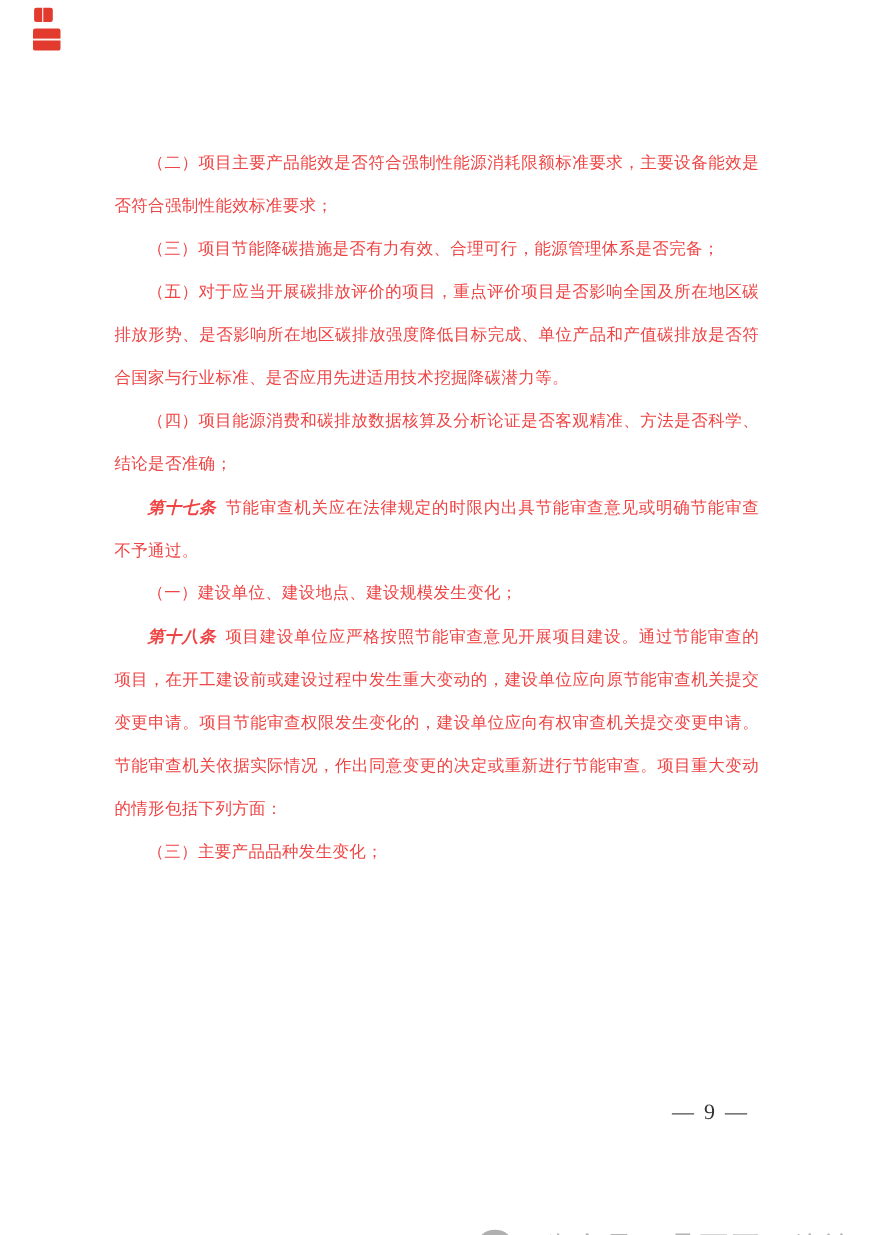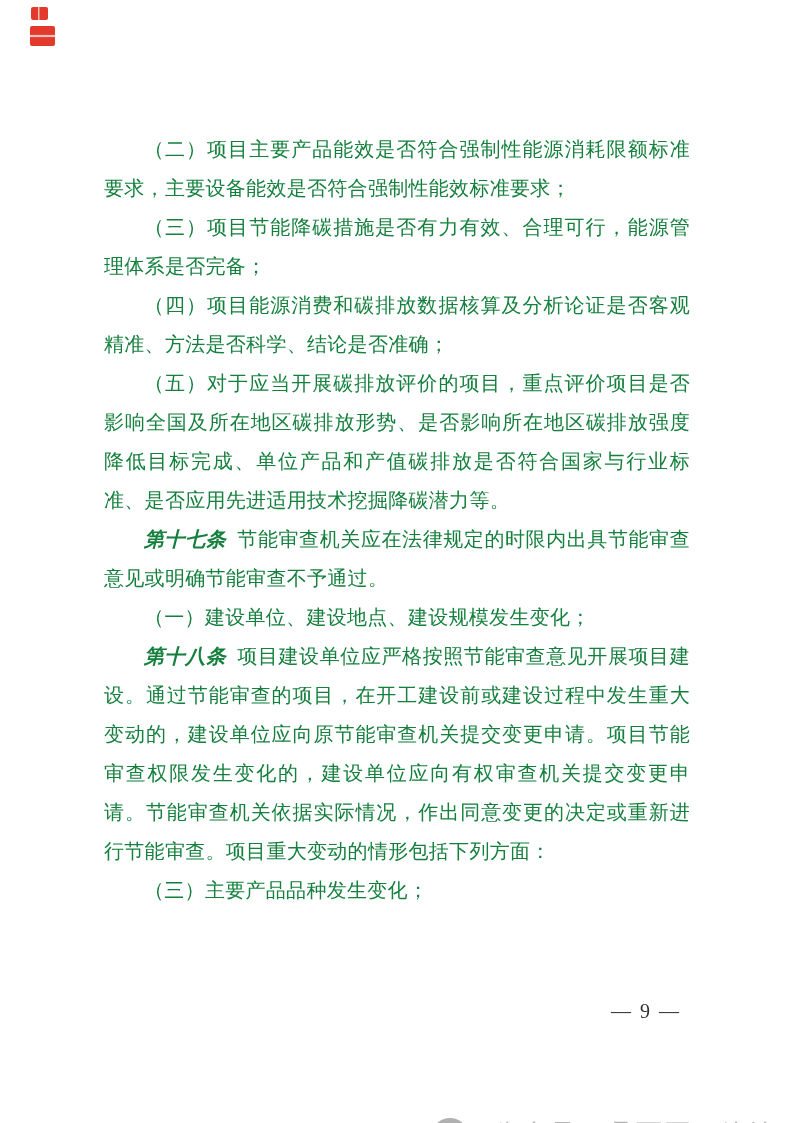--- a/index.html
+++ b/index.html
@@ -33,8 +33,8 @@
     left: 104px;
     top: 130px;
     width: 586px;
-    color: #15803d;
-    font-size: 20px;
+    color: #ef4444;
+    font-size: 15px;
     line-height: 39px;
     text-align: justify;
     letter-spacing: 0.3px;

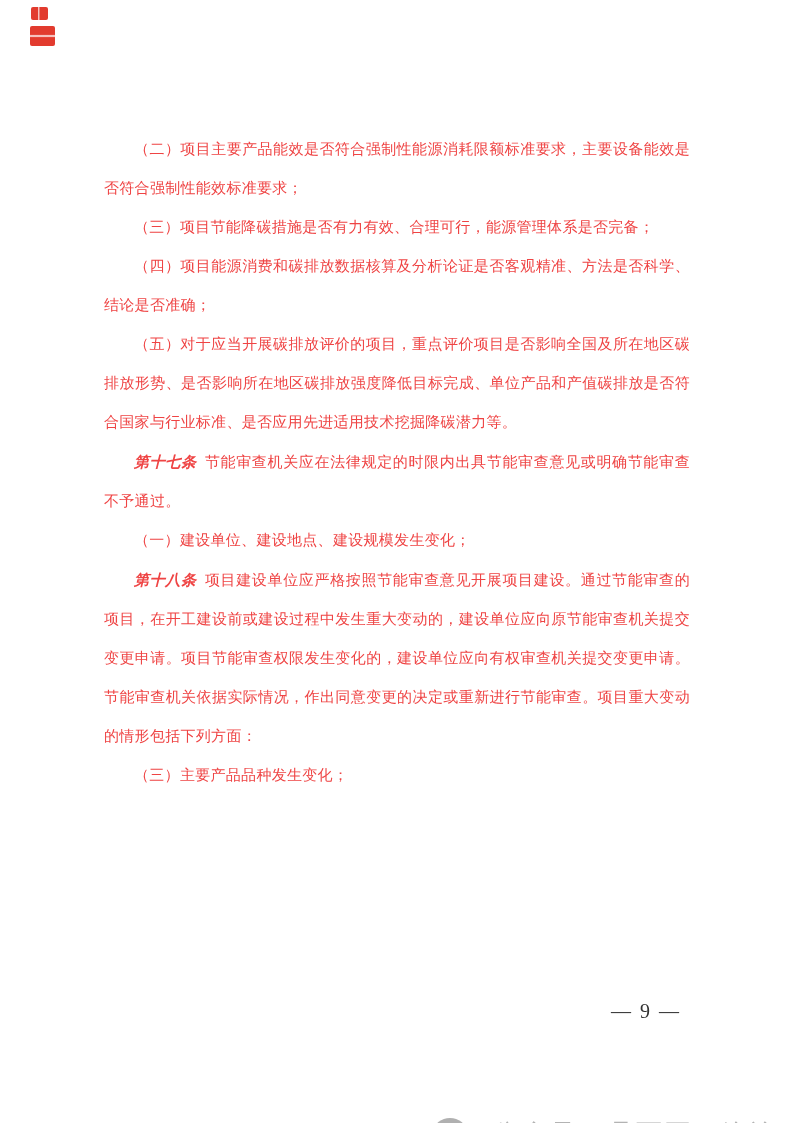--- a/index.html
+++ b/index.html
@@ -92,9 +92,9 @@
 
     <p><span class="body-text">（三）项目节能降碳措施是否有力有效、合理可行，能源管理体系是否完备；</span></p>
 
+    <p><span class="body-text">（五）对于应当开展碳排放评价的项目，重点评价项目是否影响全国及所在地区碳排放形势、是否影响所在地区碳排放强度降低目标完成、单位产品和产值碳排放是否符合国家与行业标准、是否应用先进适用技术挖掘降碳潜力等。</span></p>
+
     <p><span class="body-text">（四）项目能源消费和碳排放数据核算及分析论证是否客观精准、方法是否科学、结论是否准确；</span></p>
-
-    <p><span class="body-text">（五）对于应当开展碳排放评价的项目，重点评价项目是否影响全国及所在地区碳排放形势、是否影响所在地区碳排放强度降低目标完成、单位产品和产值碳排放是否符合国家与行业标准、是否应用先进适用技术挖掘降碳潜力等。</span></p>
 
     <p><span class="lead">第十七条</span><span class="body-text">节能审查机关应在法律规定的时限内出具节能审查意见或明确节能审查不予通过。</span></p>
 

